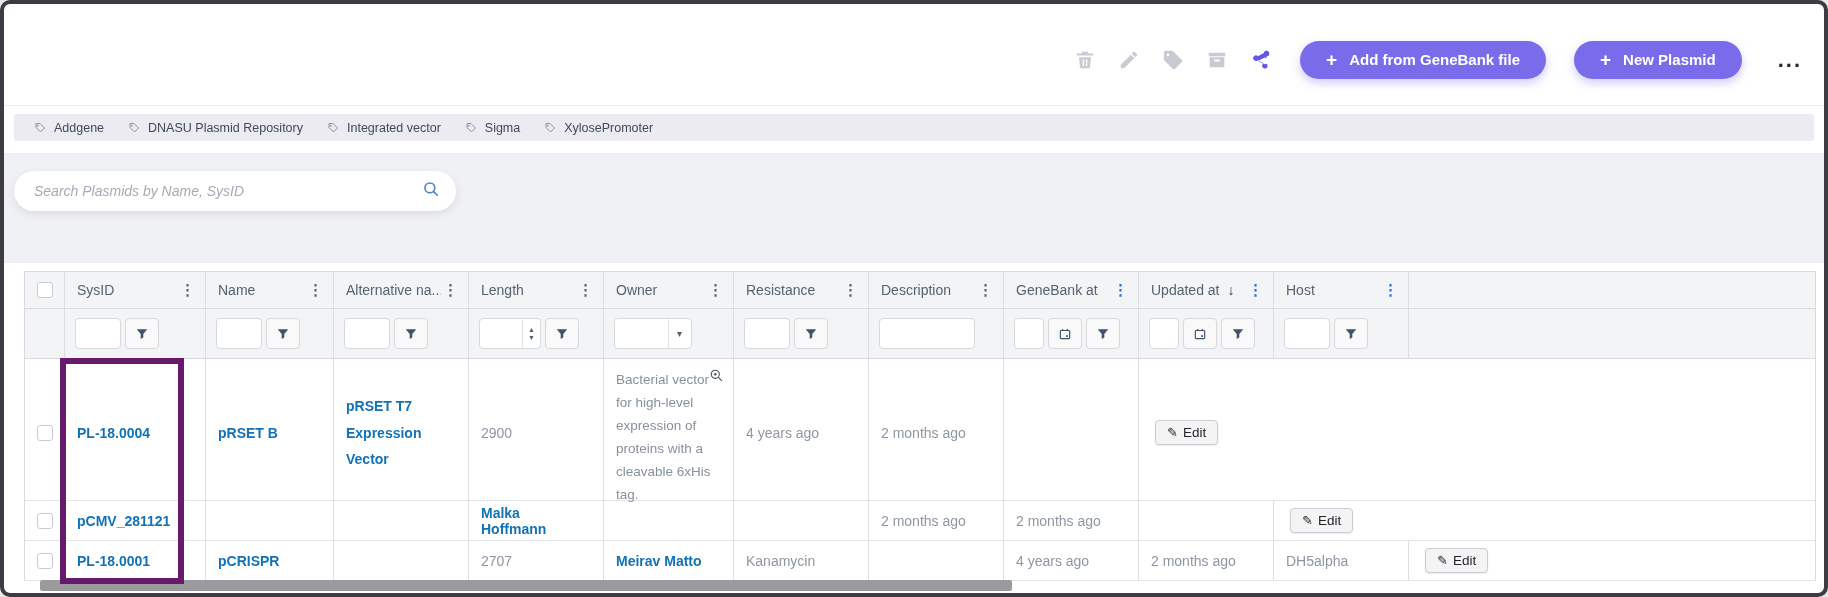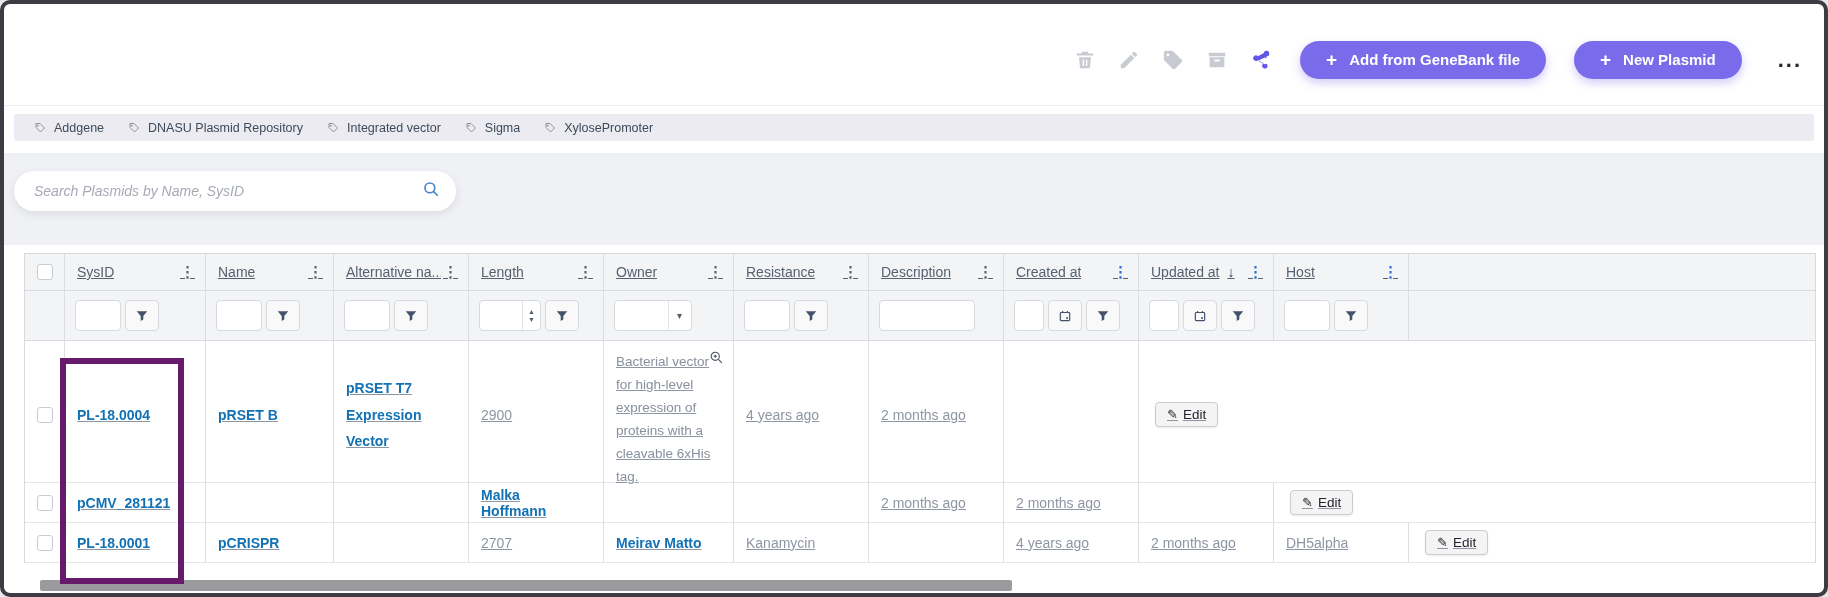--- a/index.html
+++ b/index.html
@@ -31,7 +31,7 @@
   .tag-chip { display:inline-flex; align-items:center; gap:8px; font-size:12.5px; color:#3e4a5a; cursor:pointer; }
   .tag-chip svg { width:12px; height:12px; stroke:#8a93a3; fill:none; stroke-width:2; }
   
-  .search-panel { margin-top:12px; height:92px; background:#f0f1f5; position:relative;padding-left:8px; }
+  .search-panel { margin-top:12px; height:110px; background:#f0f1f5; position:relative;padding-left:8px; }
   .search-pill {
     position:absolute; left:10px; top:18px; width:442px; height:40px; background:#fff;
     border-radius:21px; box-shadow:0 3px 8px rgba(40,40,60,.10); display:flex; align-items:center; padding:0 16px 0 20px;

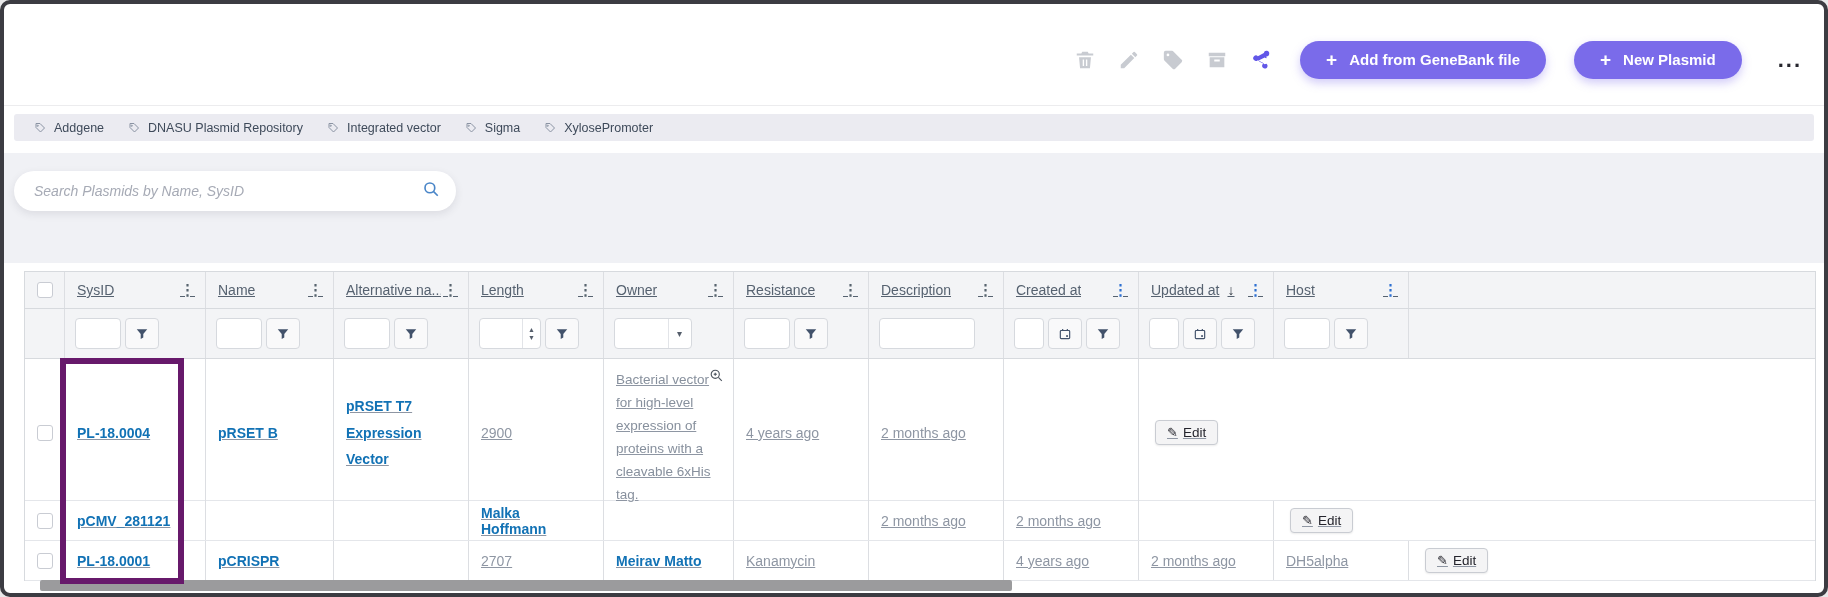--- a/index.html
+++ b/index.html
@@ -48,7 +48,7 @@
     margin:8px 10px 0 20px; border:1px solid #d7dade; border-bottom:none; width:1792px;
   }
   .trow { display:grid; grid-template-columns:var(--cols); }
-  .trow > div { border-right:1px solid #dcdee2; position:relative;text-decoration:underline; }
+  .trow > div { border-right:1px solid #dcdee2; position:relative; }
   .trow > div:last-child { border-right:none; }
   .thead { height:37px; background:#f3f4f6; border-bottom:1px solid #d7dade; }
   .thead > div { display:flex; align-items:center; padding:0 8px 0 12px; font-size:14px; color:#566270; }

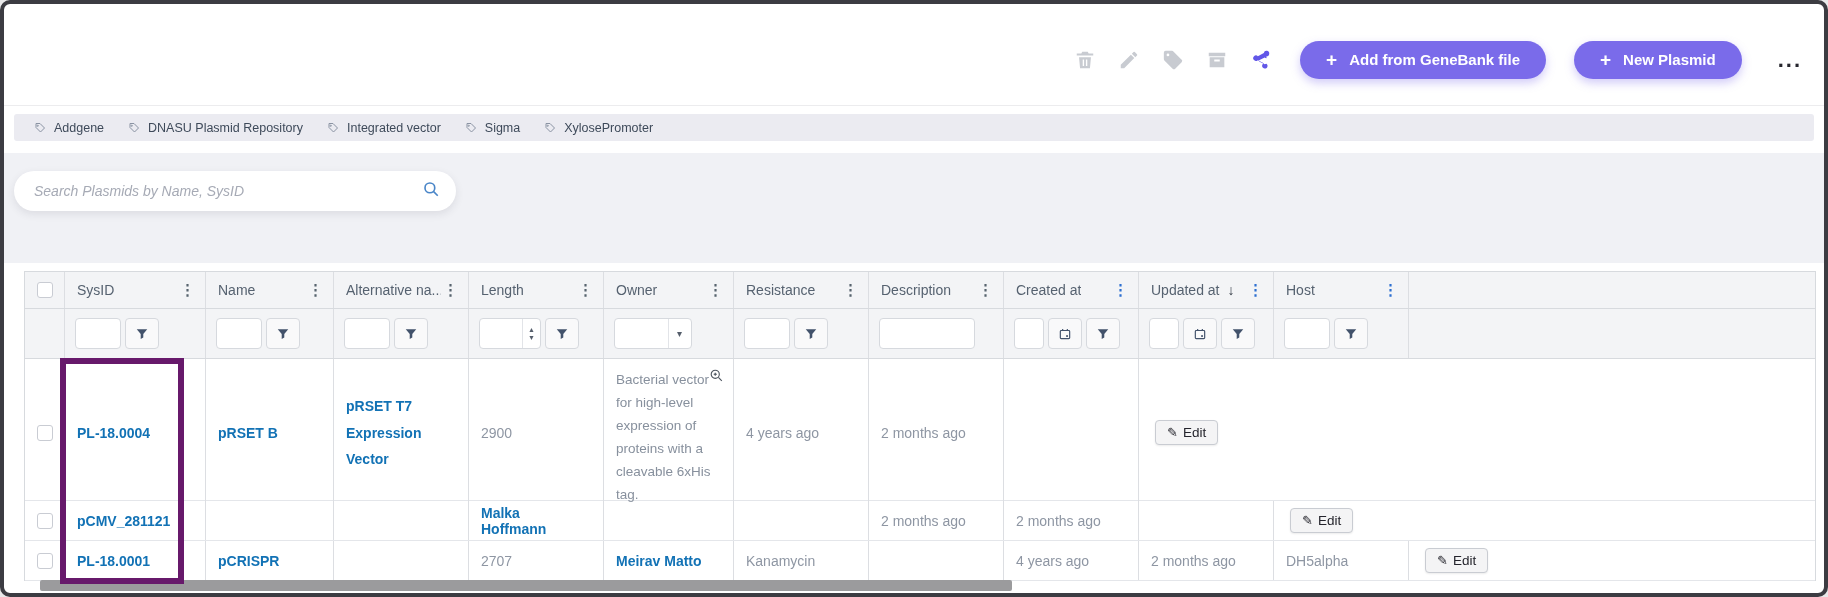--- a/index.html
+++ b/index.html
@@ -217,7 +217,7 @@
         <span class="kebab">⋮</span>
       </div>
       <div>
-        <span class="th-label">Created at</span>
+        <span class="th-label">GeneBank at</span>
         <span class="kebab blue">⋮</span>
       </div>
       <div>

